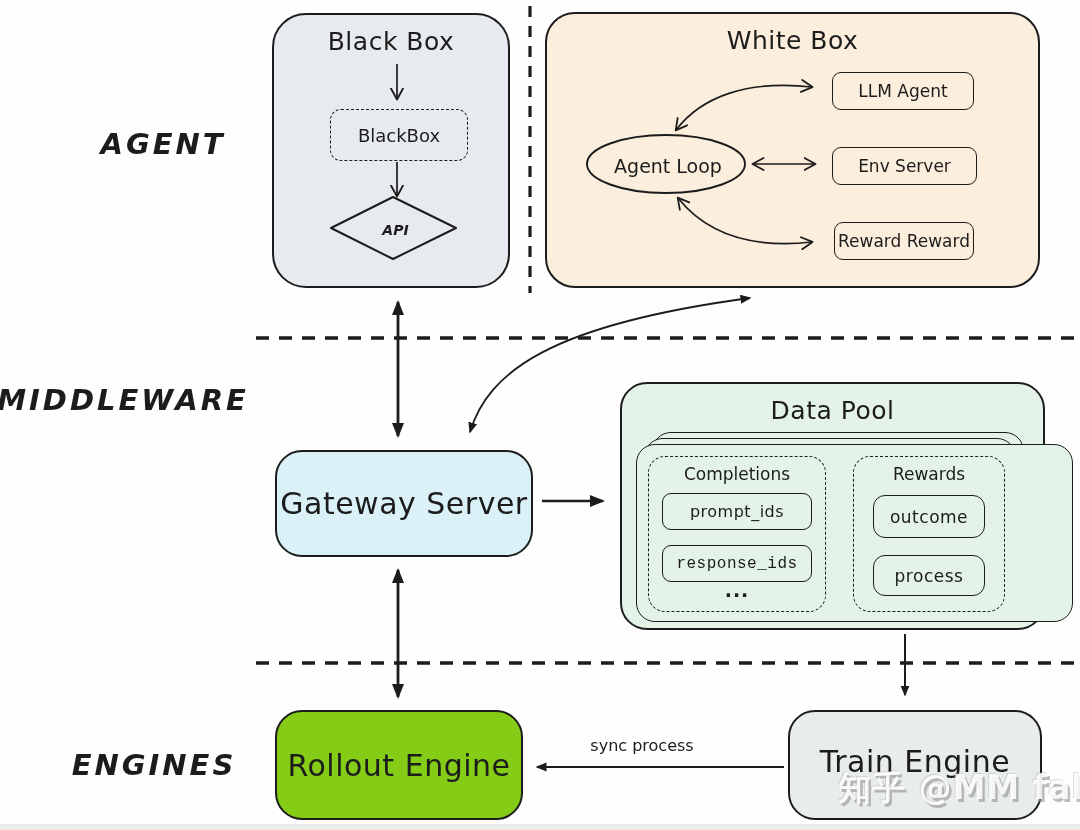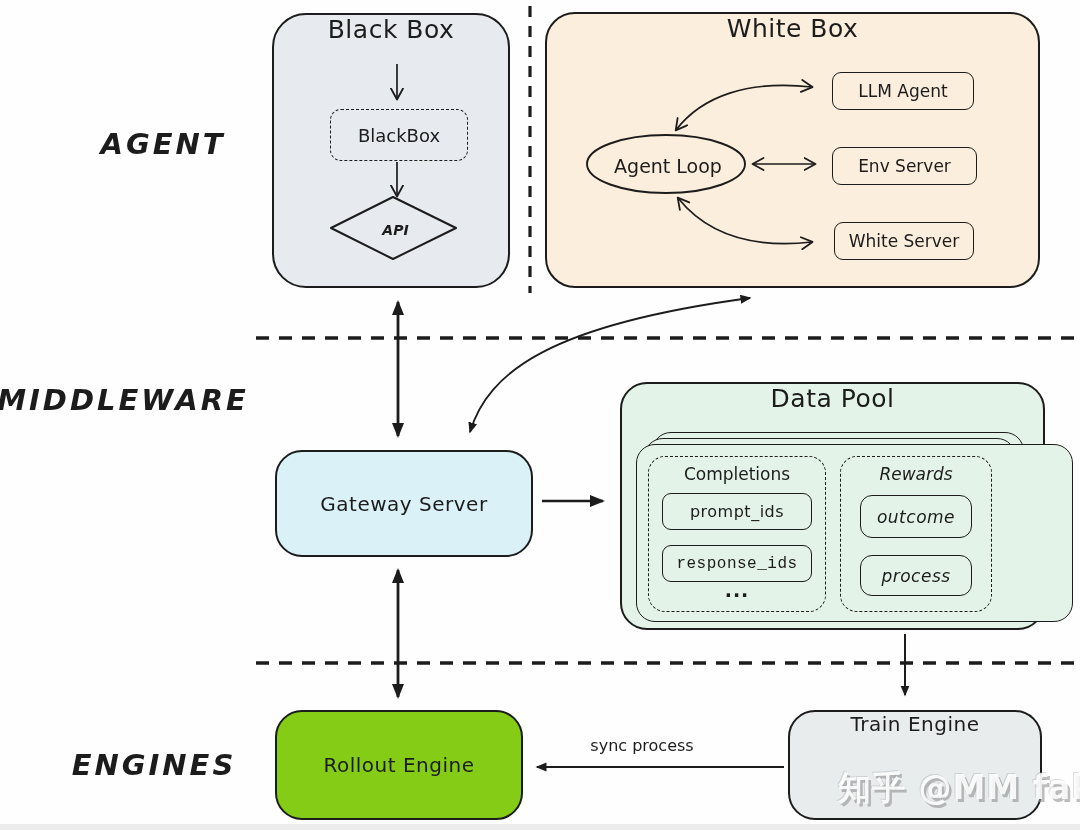--- a/index.html
+++ b/index.html
@@ -11,7 +11,7 @@
     position: absolute;
     border: 2.5px solid #1c1c1c;
   }
-  .title-top { text-align: center; font-size: 25px; letter-spacing: 0.5px; }
+  .title-top { text-align: center; font-size: 25px; padding-top: 12px; letter-spacing: 0.5px; }
   .center-label {
     position: absolute; left: 0; right: 0; top: 0; bottom: 0;
     display: flex; align-items: center; justify-content: center;

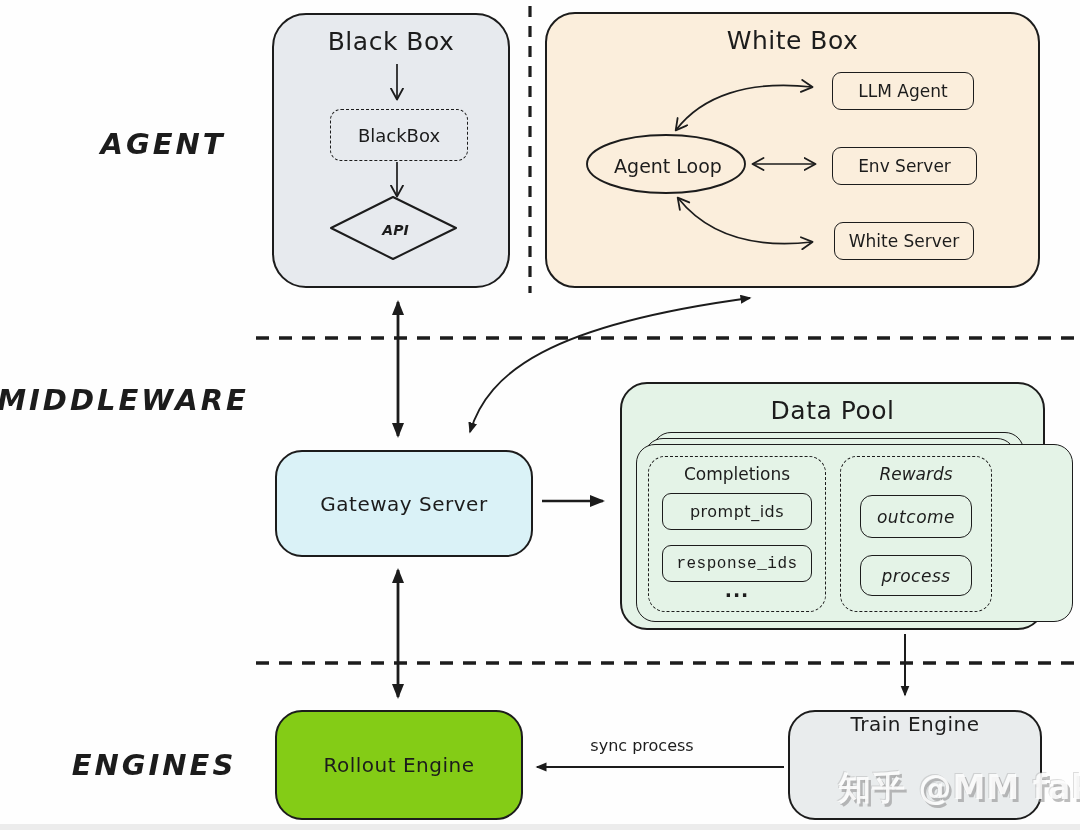--- a/index.html
+++ b/index.html
@@ -131,7 +131,7 @@
       <span>Env Server</span>
     </div>
     <div class="server-box reward-box">
-      <span>White Server</span>
+      <span>Reward Reward</span>
     </div>
   </div>
 

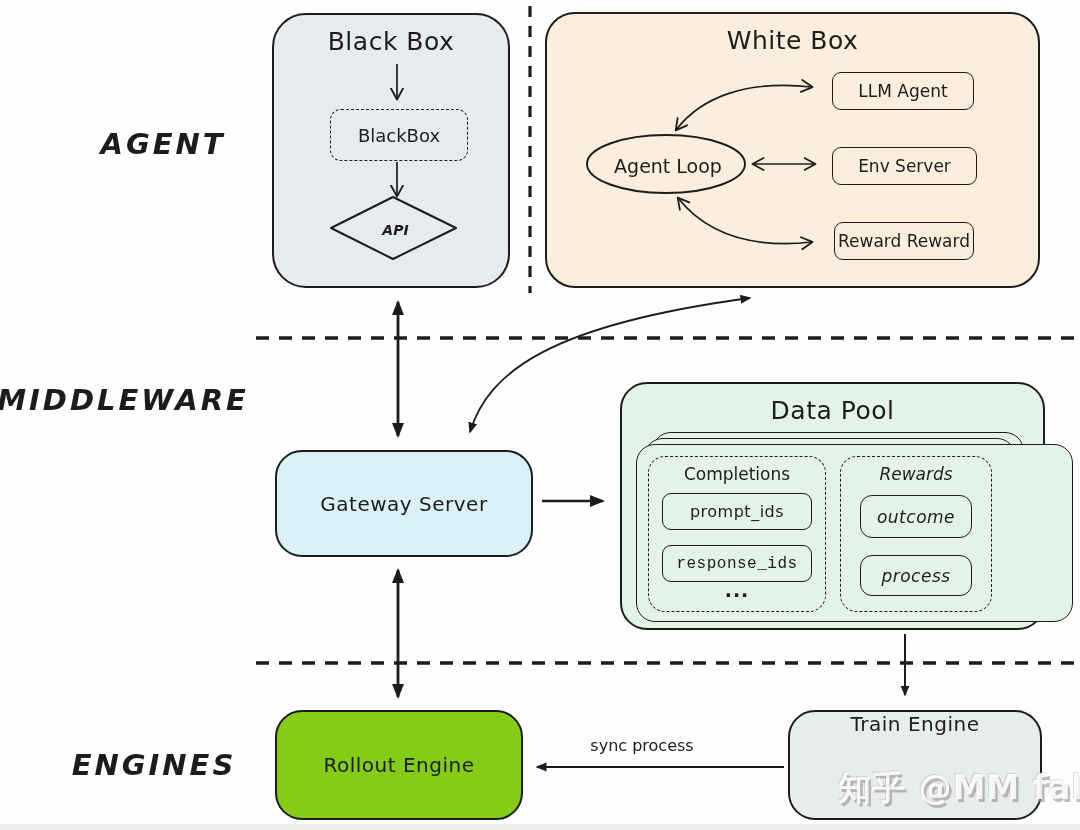--- a/index.html
+++ b/index.html
@@ -69,7 +69,7 @@
     border: 1.8px dashed #1c1c1c; border-radius: 17px;
   }
   .completions-group { left: 11px; width: 178px; }
-  .rewards-group { left: 203px; width: 152px; font-style: italic; }
+  .rewards-group { left: 216px; width: 152px; }
   .group-label { text-align: center; font-size: 17px; padding-top: 7px; }
   .field-box {
     position: absolute; border: 1.7px solid #1c1c1c; border-radius: 9px;

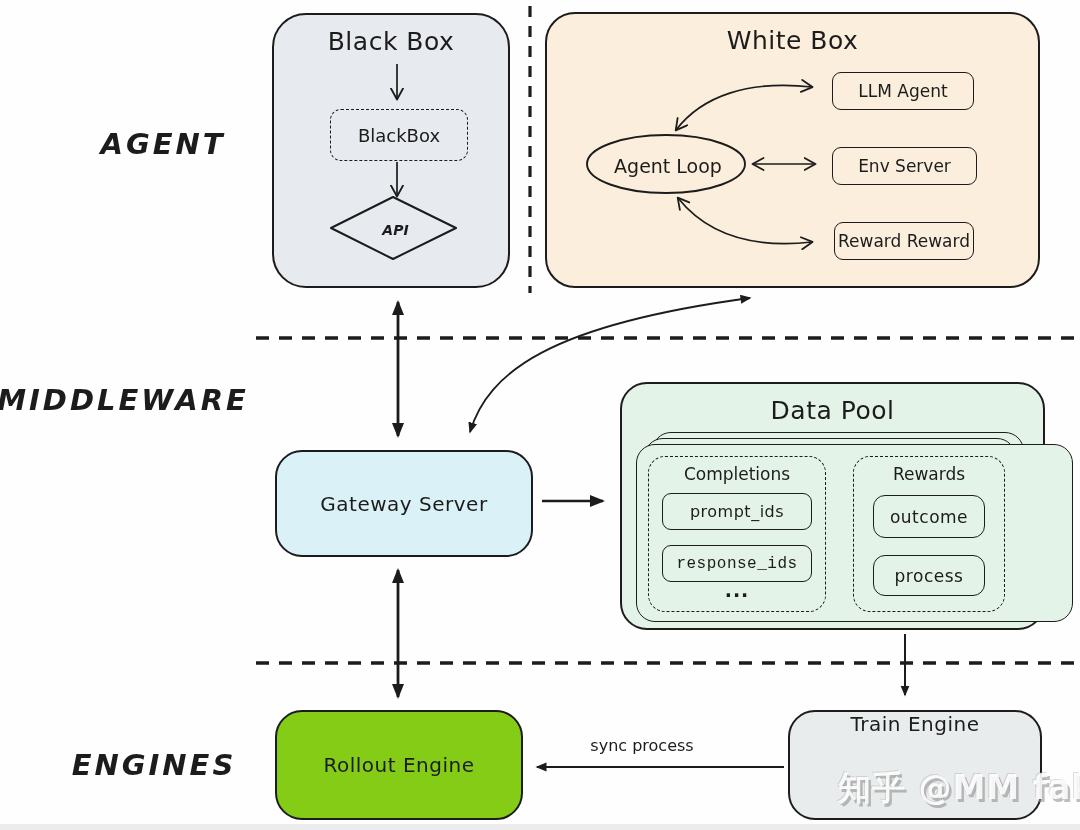--- a/index.html
+++ b/index.html
@@ -15,7 +15,7 @@
   .center-label {
     position: absolute; left: 0; right: 0; top: 0; bottom: 0;
     display: flex; align-items: center; justify-content: center;
-    font-size: 20px; letter-spacing: 0.5px;
+    font-size: 30px; letter-spacing: 0.5px;
   }
 
   

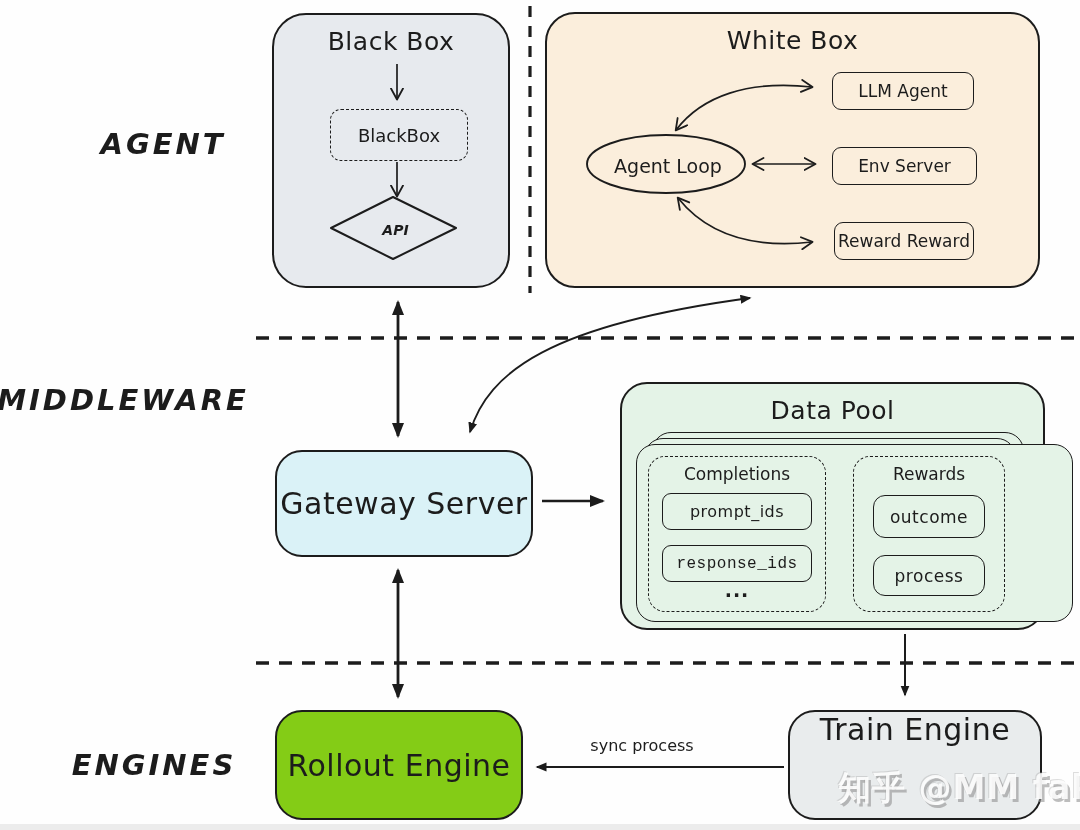--- a/index.html
+++ b/index.html
@@ -85,7 +85,7 @@
   
   .rollout { left: 275px; top: 710px; width: 248px; height: 110px; border-radius: 27px; background: #84cc16; border-width: 2.7px; }
   .train   { left: 788px; top: 710px; width: 254px; height: 110px; border-radius: 27px; background: #e9eced; border-width: 2.7px; }
-  .train .center-label { align-items: flex-start; }
+  .train .center-label { align-items: flex-start; padding-top: 32px; }
 
   .sync-label {
     position: absolute; left: 642px; top: 745px; transform: translate(-50%, -50%);

